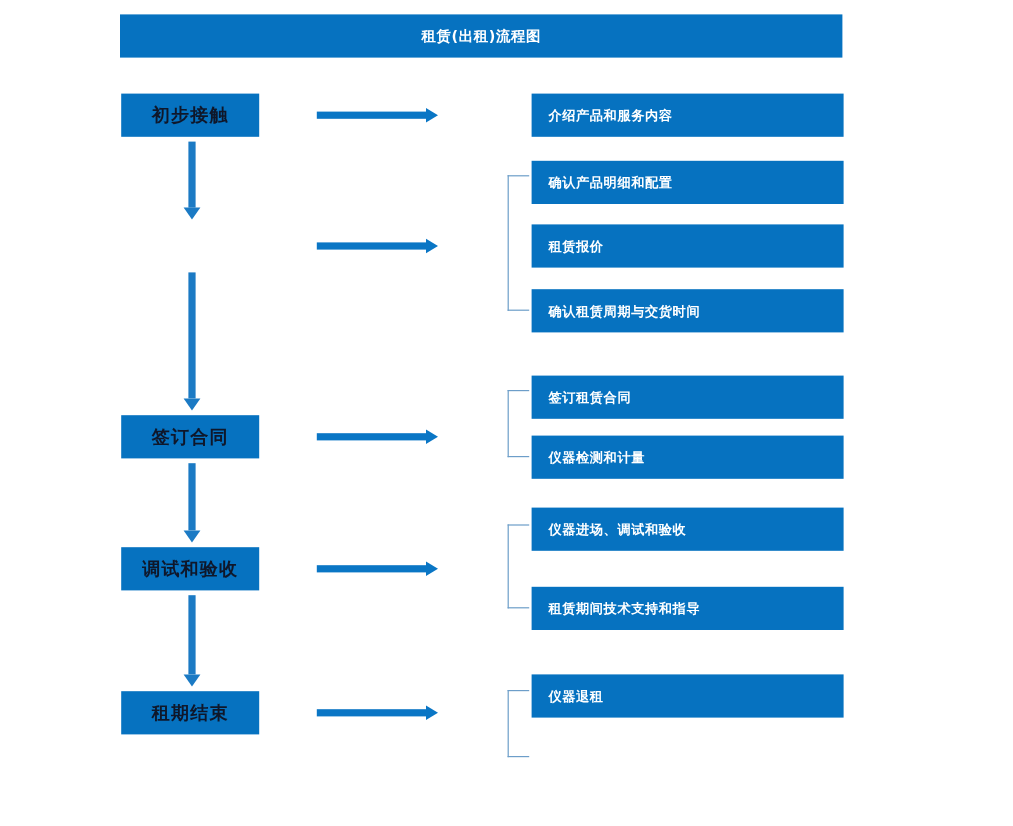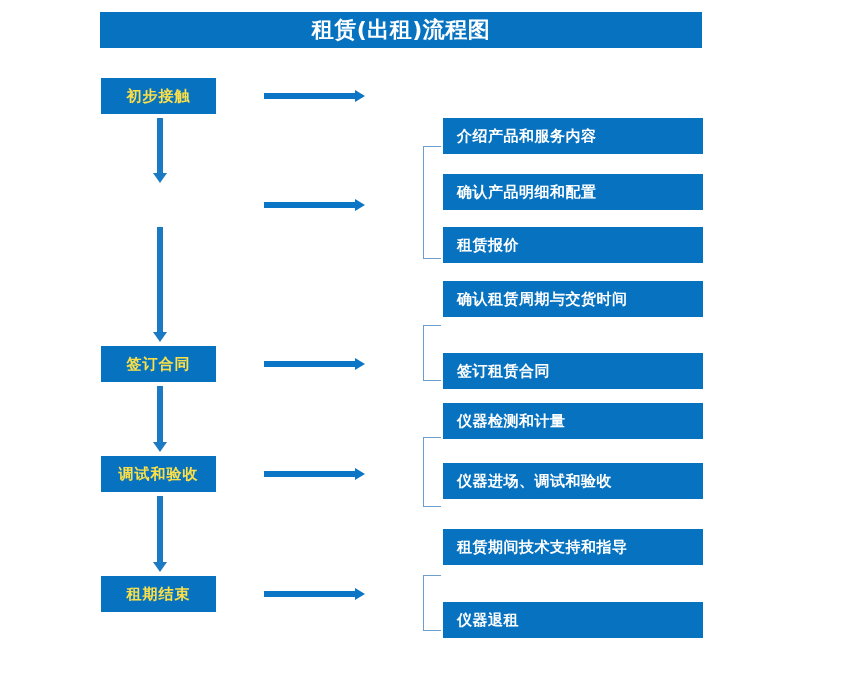--- a/index.html
+++ b/index.html
@@ -27,7 +27,7 @@
     height: 36px;
     background: #0672c0;
     color: #ffffff;
-    font-size: 22px;
+    font-size: 12px;
     font-weight: bold;
     display: flex;
     align-items: center;

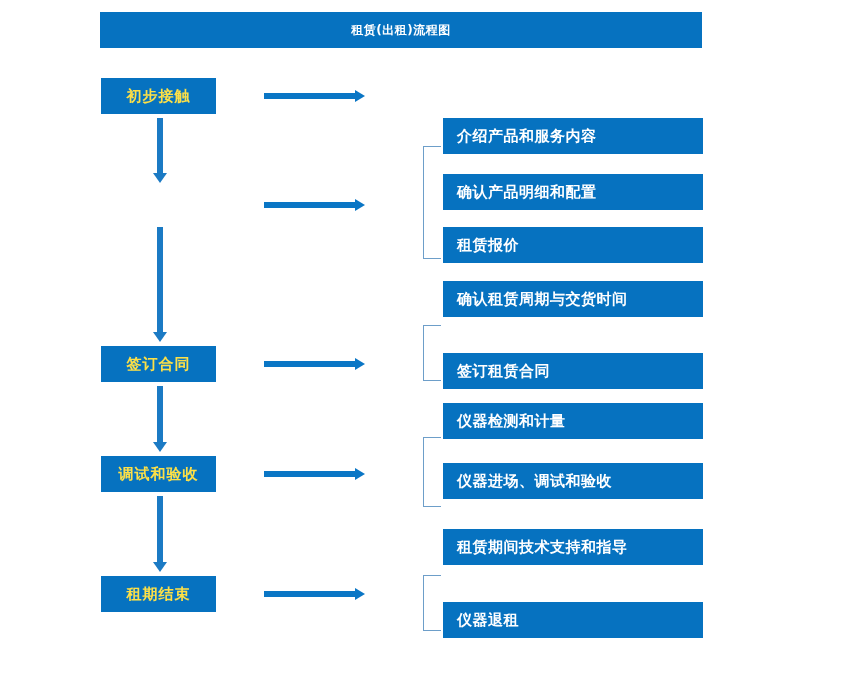--- a/index.html
+++ b/index.html
@@ -42,7 +42,7 @@
     width: 115px;
     height: 36px;
     background: #0672c0;
-    color: #fde047;
+    color: #0f172a;
     font-size: 15px;
     font-weight: bold;
     display: flex;

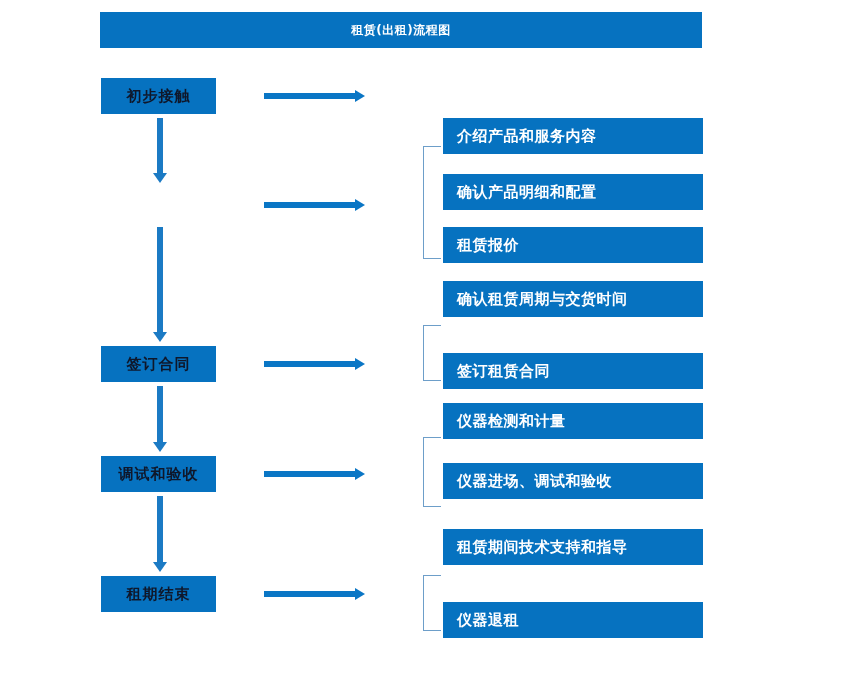--- a/index.html
+++ b/index.html
@@ -59,14 +59,13 @@
     height: 36px;
     background: #0672c0;
     color: #ffffff;
-    font-size: 15px;
+    font-size: 11px;
     font-weight: bold;
     display: flex;
     align-items: center;
     padding-left: 14px;
     box-sizing: border-box;
     letter-spacing: 0.5px;
-    margin-top: 40px;
   }
 
   

